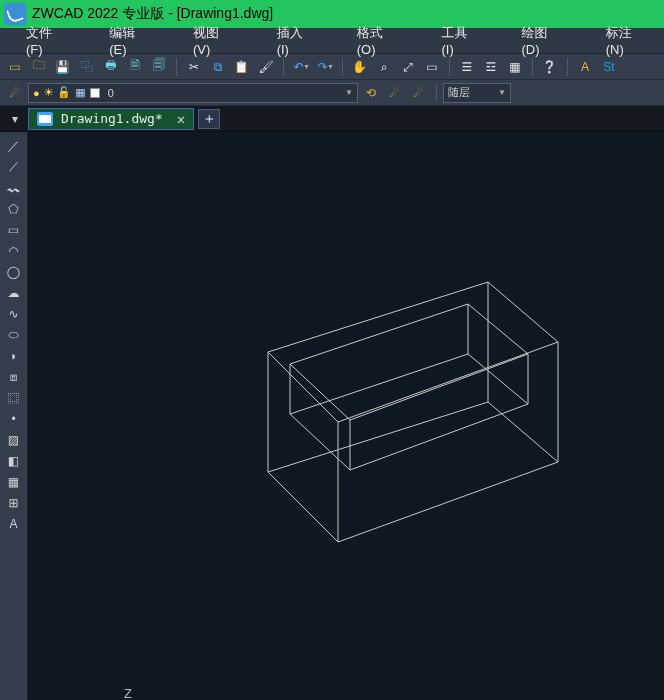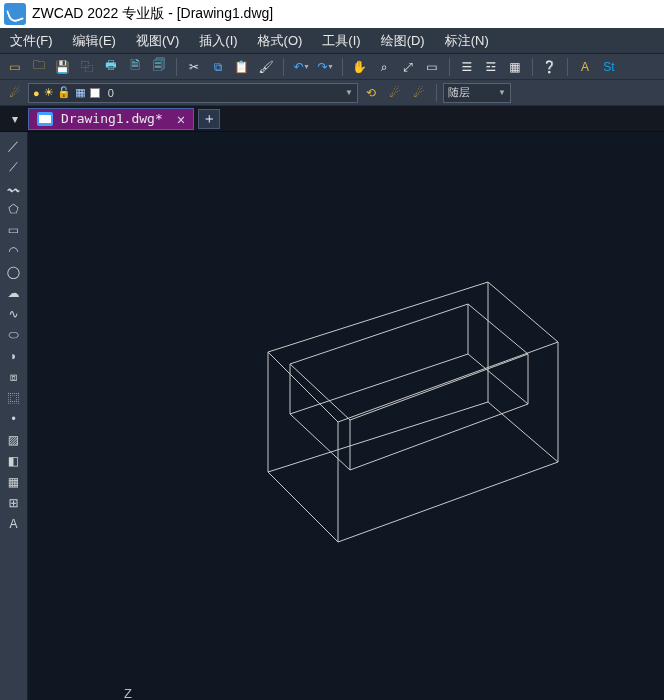--- a/index.html
+++ b/index.html
@@ -16,7 +16,7 @@
   
   .titlebar {
     height: 28px;
-    background: #ffffff;
+    background: #22c55e;
     color: #000;
     display: flex;
     align-items: center;

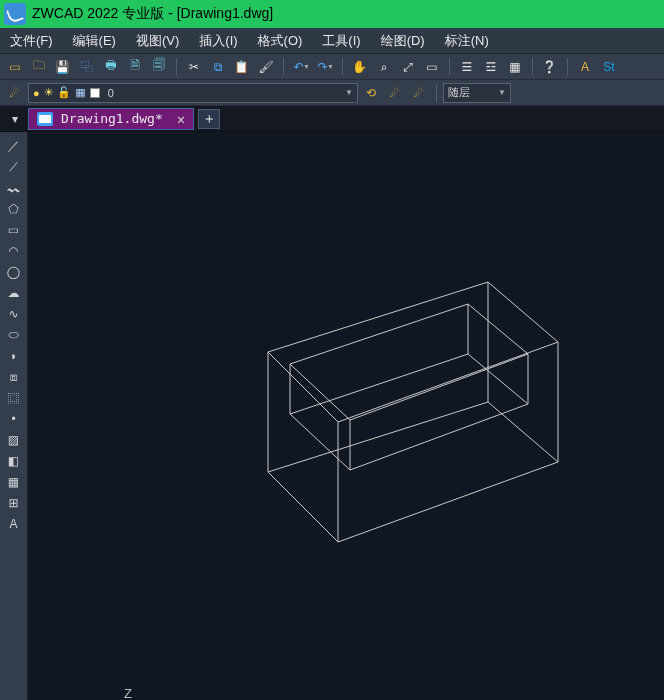--- a/index.html
+++ b/index.html
@@ -47,7 +47,7 @@
     border-bottom: 1px solid #1c222c;
   }
   .menubar .menu {
-    padding: 0 10px;
+    padding: 0 26px;
     display:flex;align-items:center;
     color:#e8e8e8;
     font-size:13px;

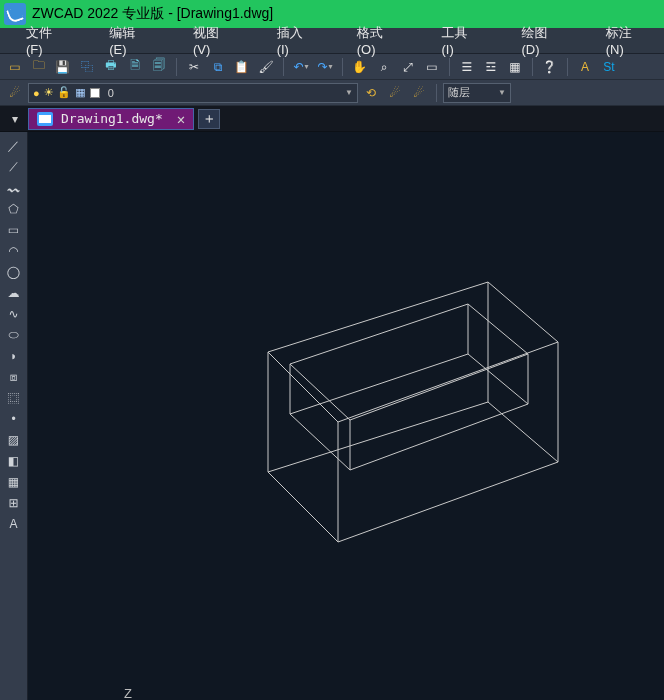--- a/index.html
+++ b/index.html
@@ -100,7 +100,7 @@
   }
   .doctab{
     height:22px;
-    background:#701a75;
+    background:#14532d;
     border:1px solid #4465a8;
     display:flex;align-items:center;
     padding:0 8px;

